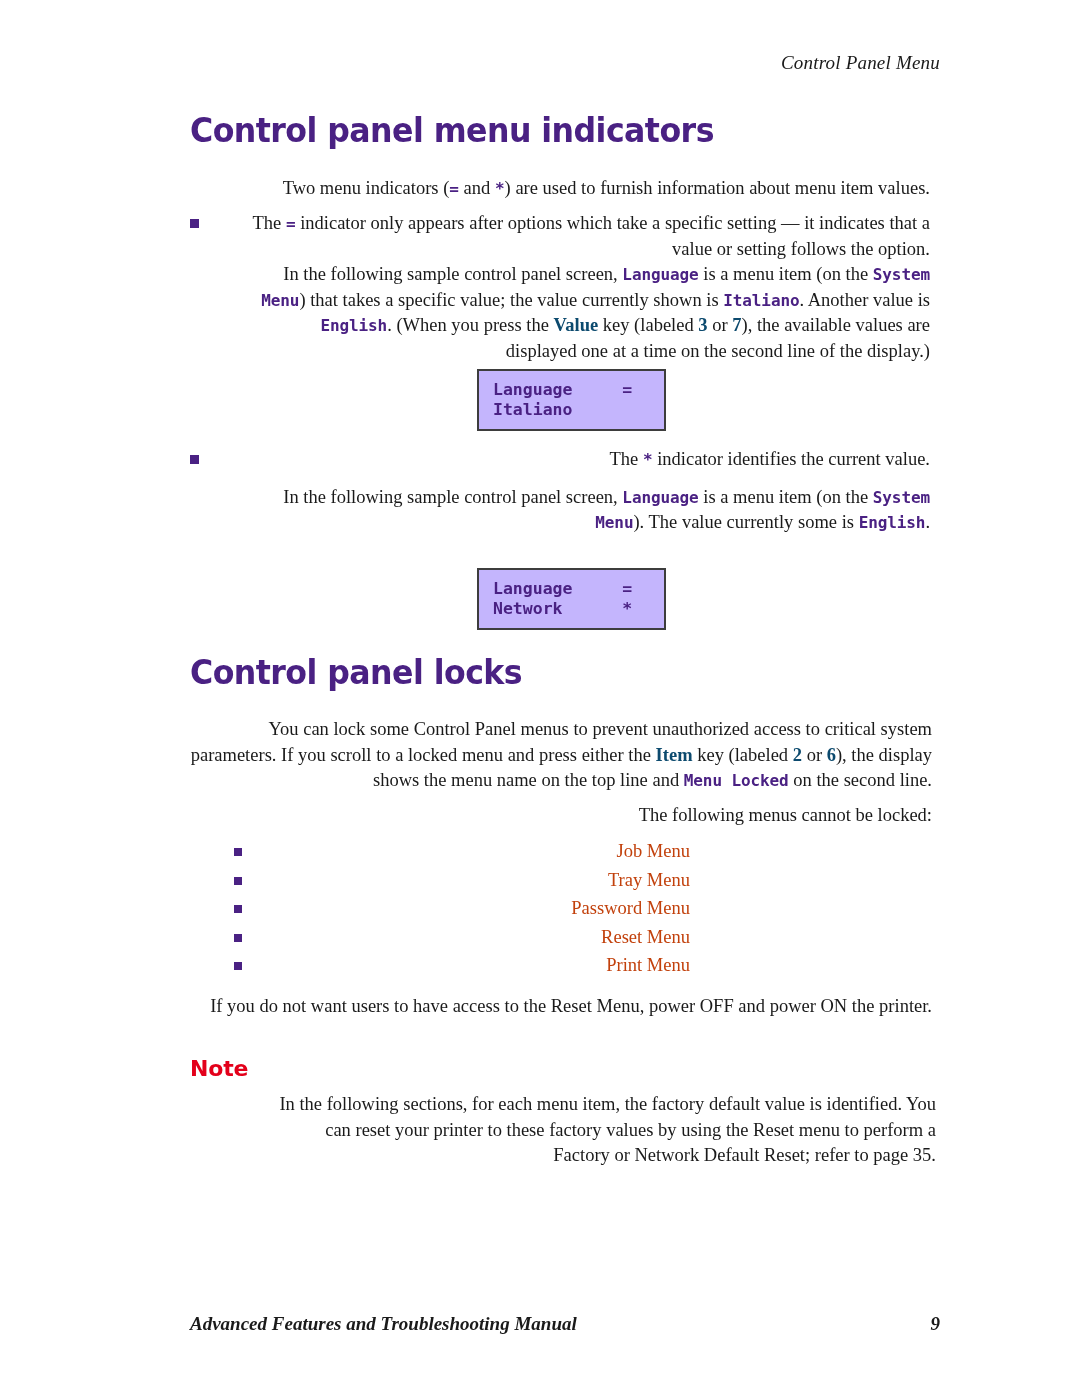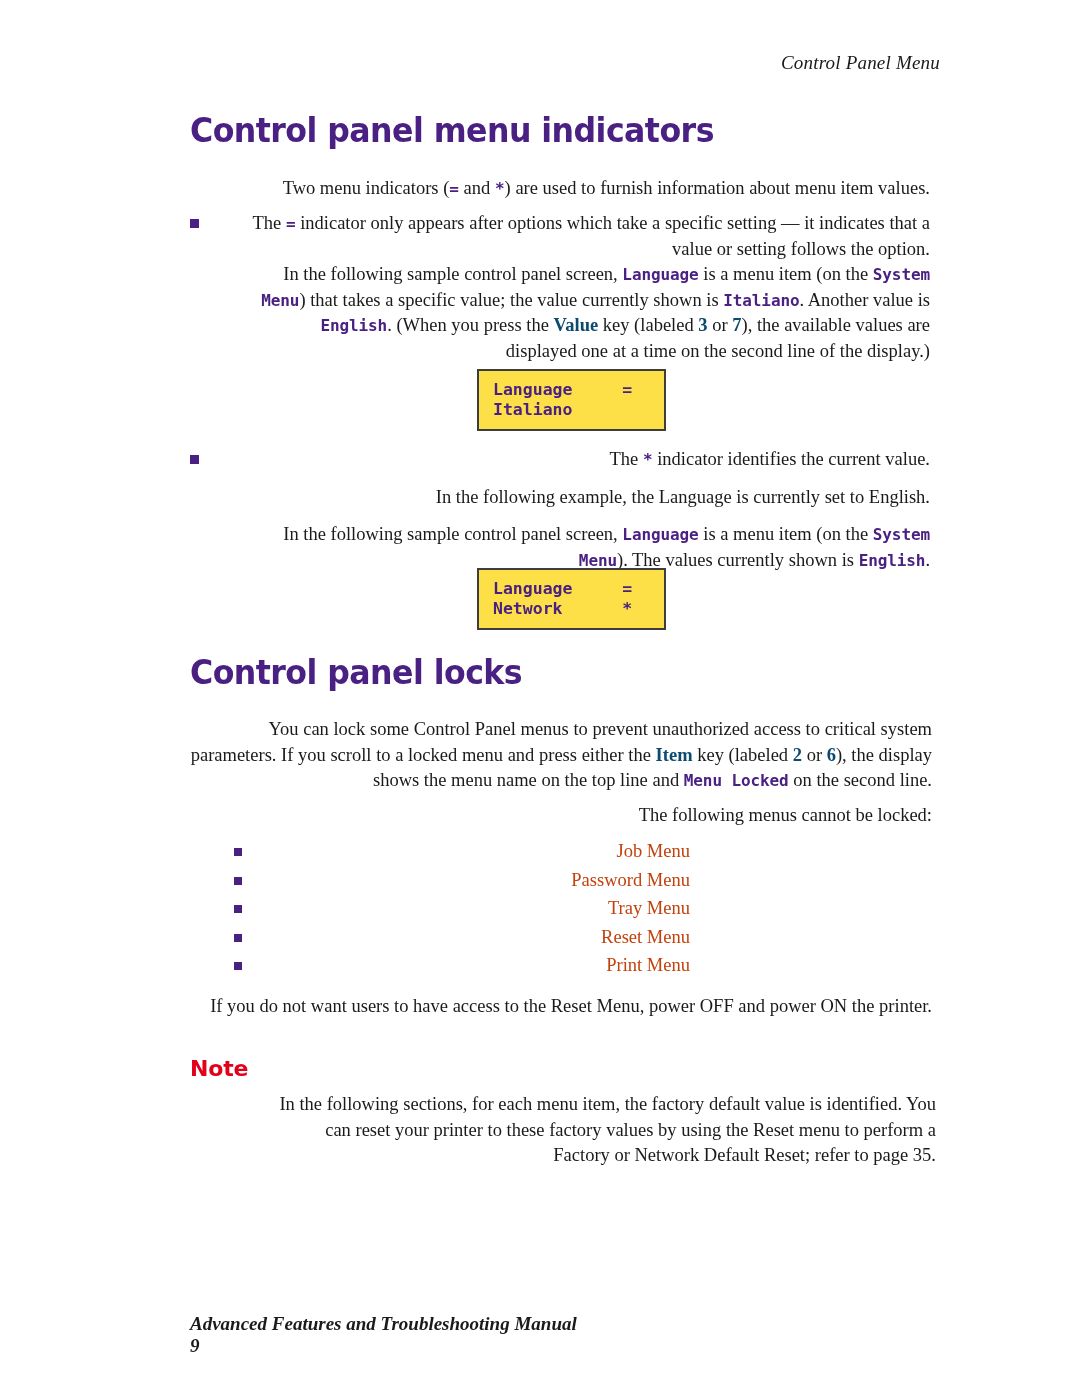--- a/index.html
+++ b/index.html
@@ -100,7 +100,7 @@
     width: 189px;
     box-sizing: border-box;
     border: 2px solid #3d3d3d;
-    background: #fde047;
+    background: #c4b5fd;
     padding: 9px 0 9px 0;
   }
   .lcd-1 { top: 369px; }

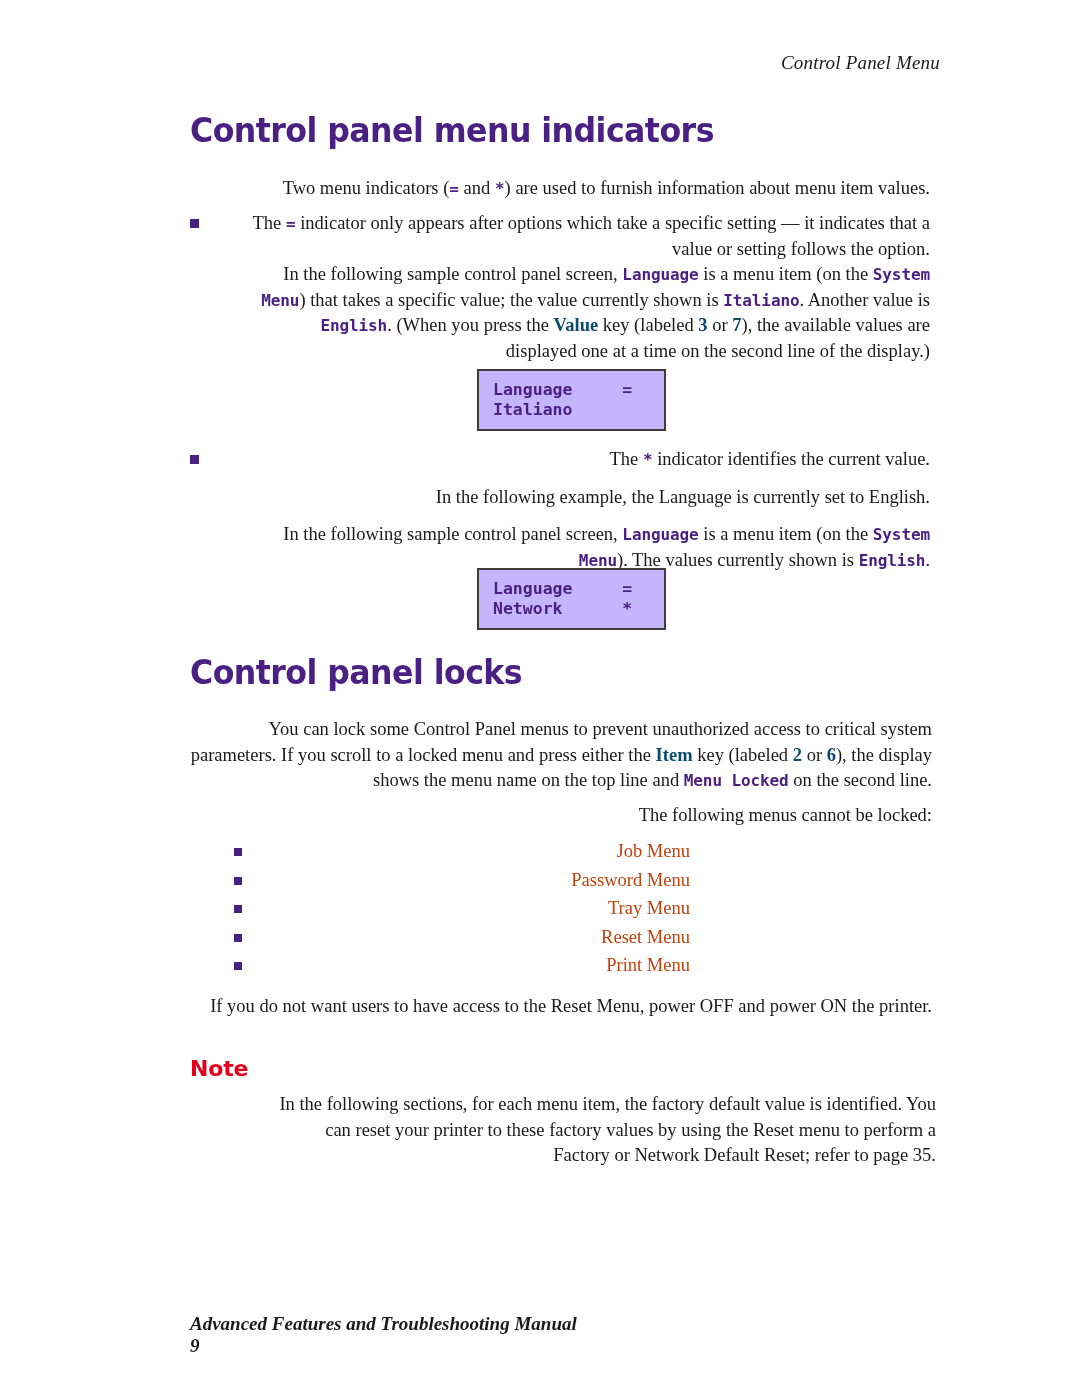--- a/index.html
+++ b/index.html
@@ -217,7 +217,6 @@
         <p class="body"><span>The </span><span class="mono-ind">*</span><span> indicator identifies the current value.</span></p>
       </div>
 
-      <p class="body sub-para tight">In the following example, the Language is currently set to English.</p>
 
       <p class="body sub-para tight"><span>In the following sample control panel screen, </span><span class="mono">Language</span><span> is a menu item (on the </span><span class="mono">System Menu</span><span>). The values currently shown is </span><span class="mono">English</span><span>.</span></p>
     </div>

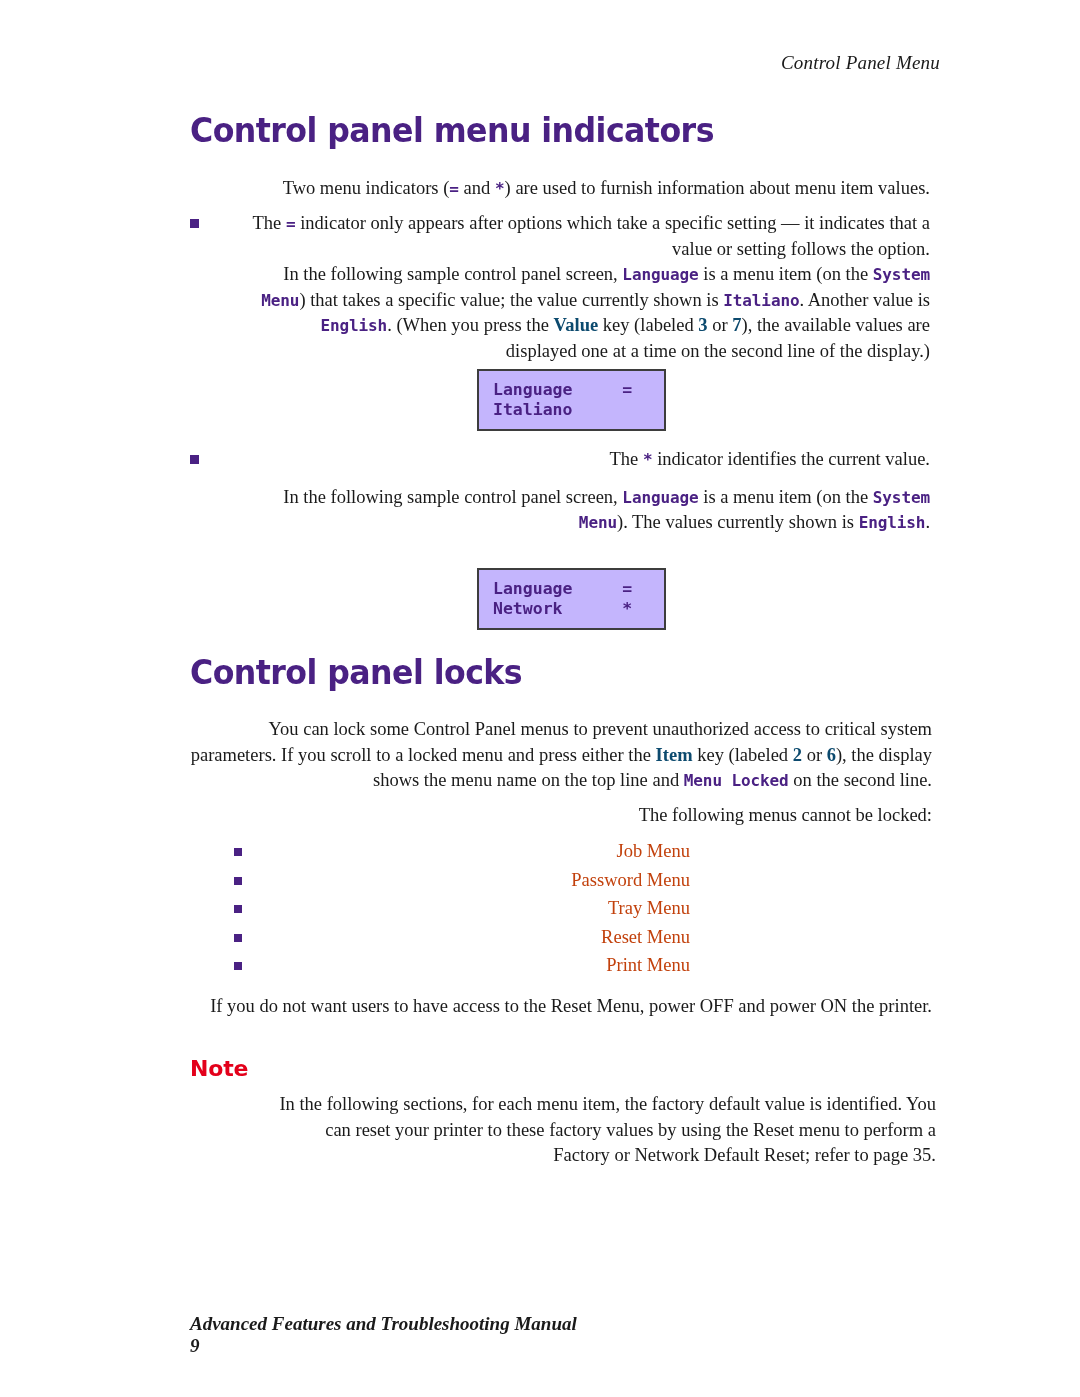--- a/index.html
+++ b/index.html
@@ -218,7 +218,7 @@
       </div>
 
 
-      <p class="body sub-para tight"><span>In the following sample control panel screen, </span><span class="mono">Language</span><span> is a menu item (on the </span><span class="mono">System Menu</span><span>). The values currently shown is </span><span class="mono">English</span><span>.</span></p>
+      <p class="body sub-para tight"><span>In the following sample control panel screen, </span><span class="mono">Language</span><span> is a menu item (on the </span><span class="mono">System Menu</span><span>). The value currently some is </span><span class="mono">English</span><span>.</span></p>
     </div>
 
     <div class="lcd lcd-2">

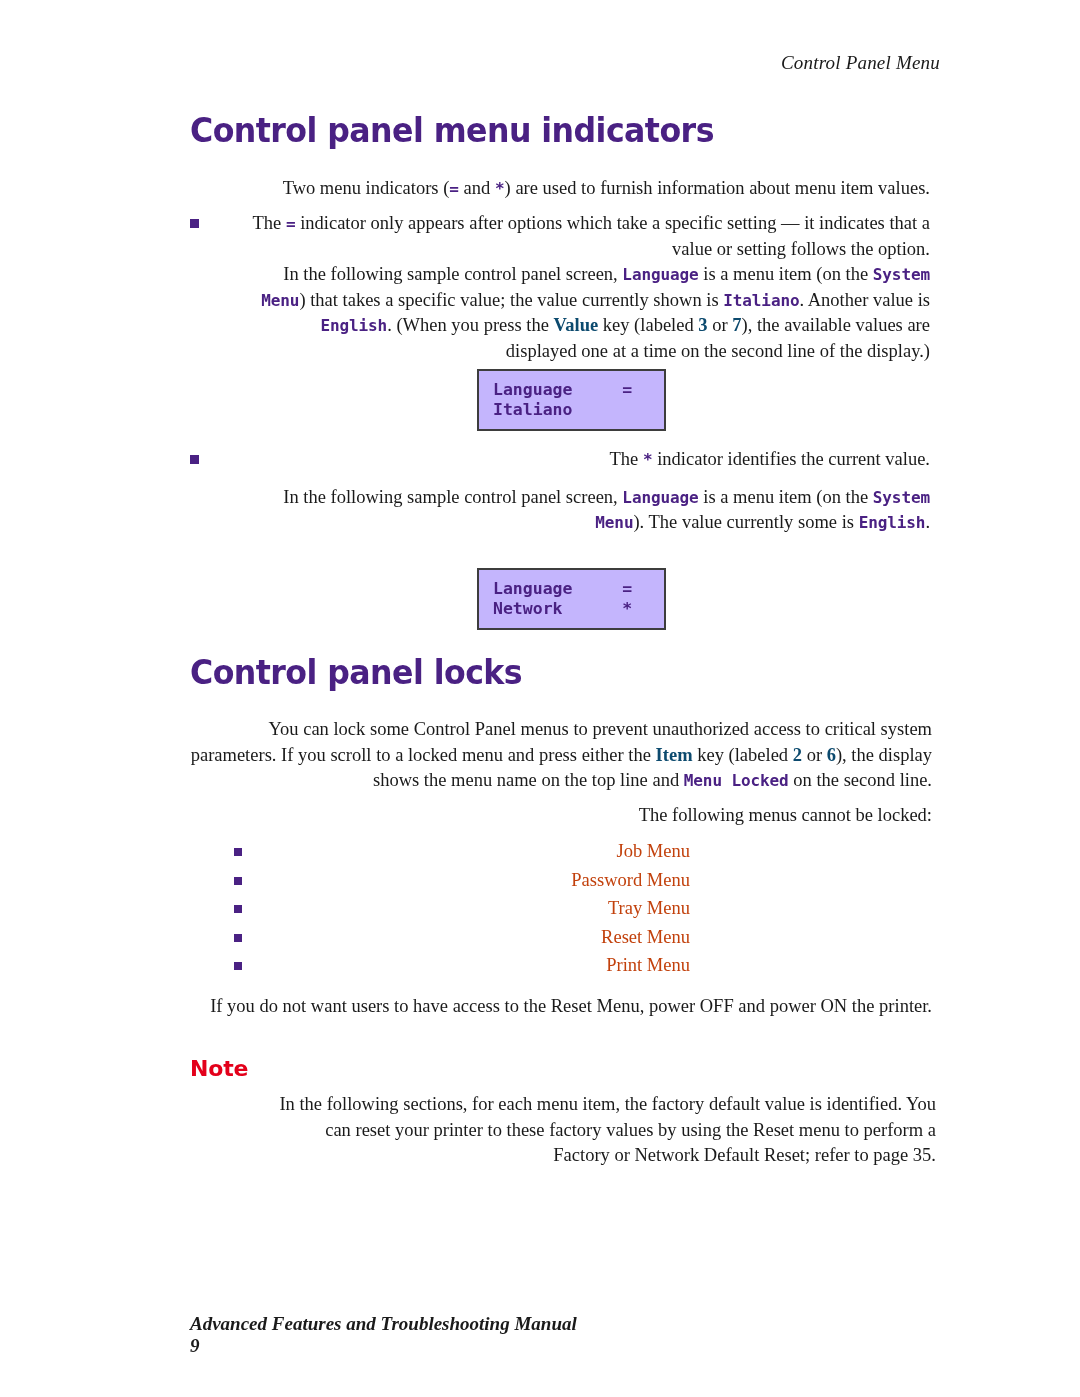--- a/index.html
+++ b/index.html
@@ -239,11 +239,11 @@
       </div>
       <div class="menu-item">
         <span class="sq sq-sm"></span>
+        <span>Tray Menu</span>
+      </div>
+      <div class="menu-item">
+        <span class="sq sq-sm"></span>
         <span>Password Menu</span>
-      </div>
-      <div class="menu-item">
-        <span class="sq sq-sm"></span>
-        <span>Tray Menu</span>
       </div>
       <div class="menu-item">
         <span class="sq sq-sm"></span>

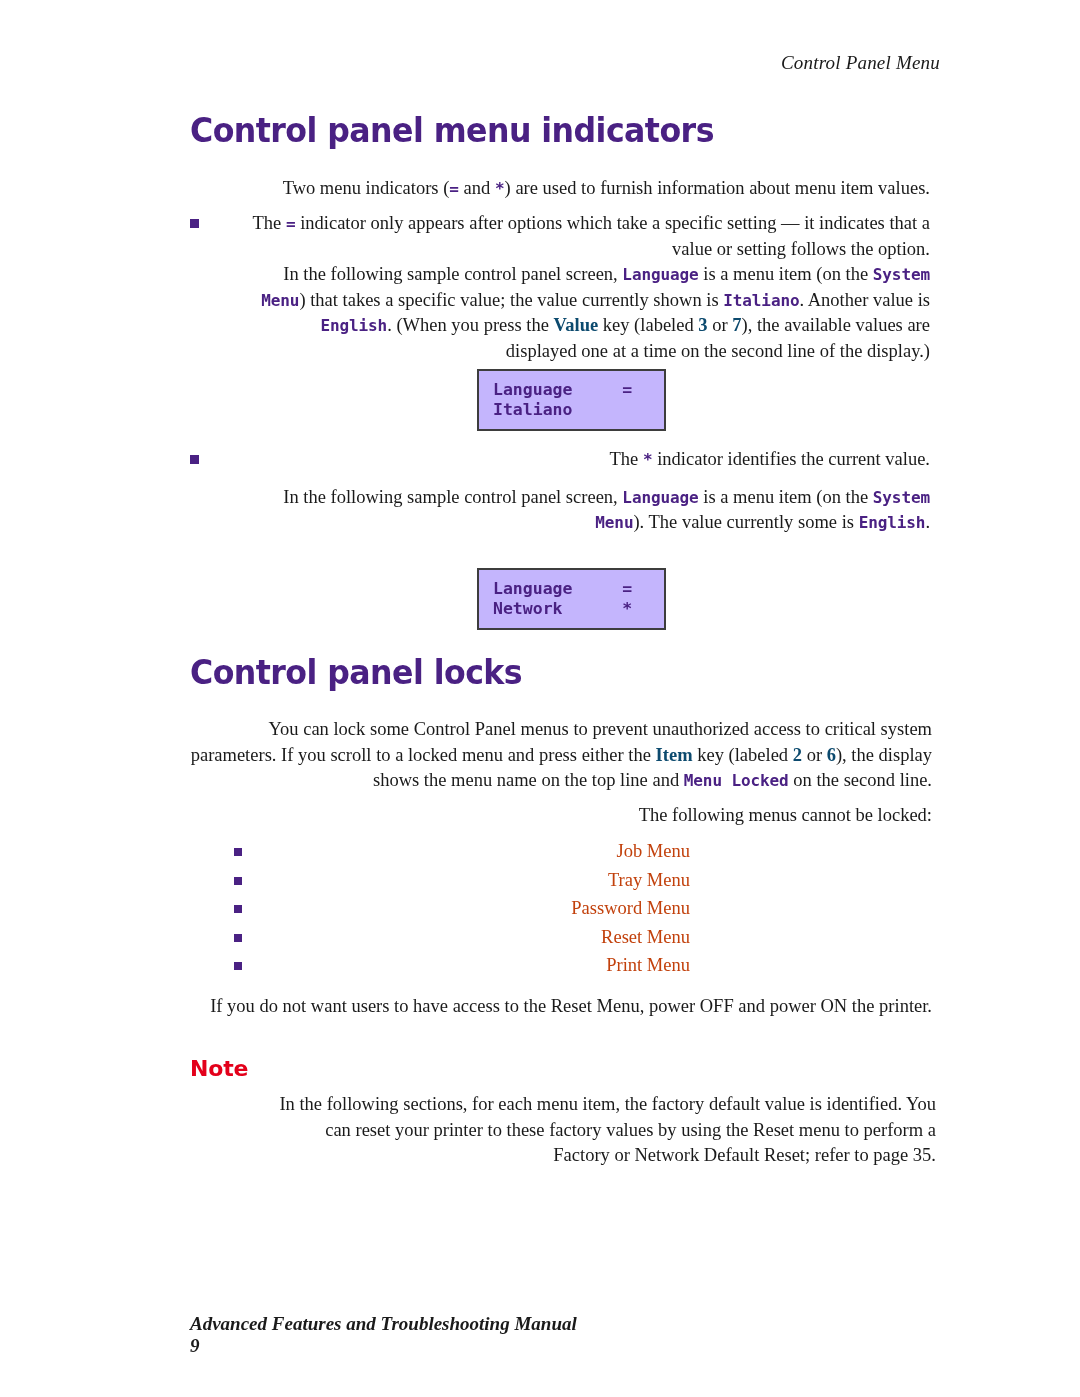--- a/index.html
+++ b/index.html
@@ -180,7 +180,6 @@
     font-weight: bold;
     font-size: 19px;
     color: #1a1a1a;
-    flex-direction: column;
   }
   .footer .pageno { font-weight: bold; font-style: italic; }
 </style>

